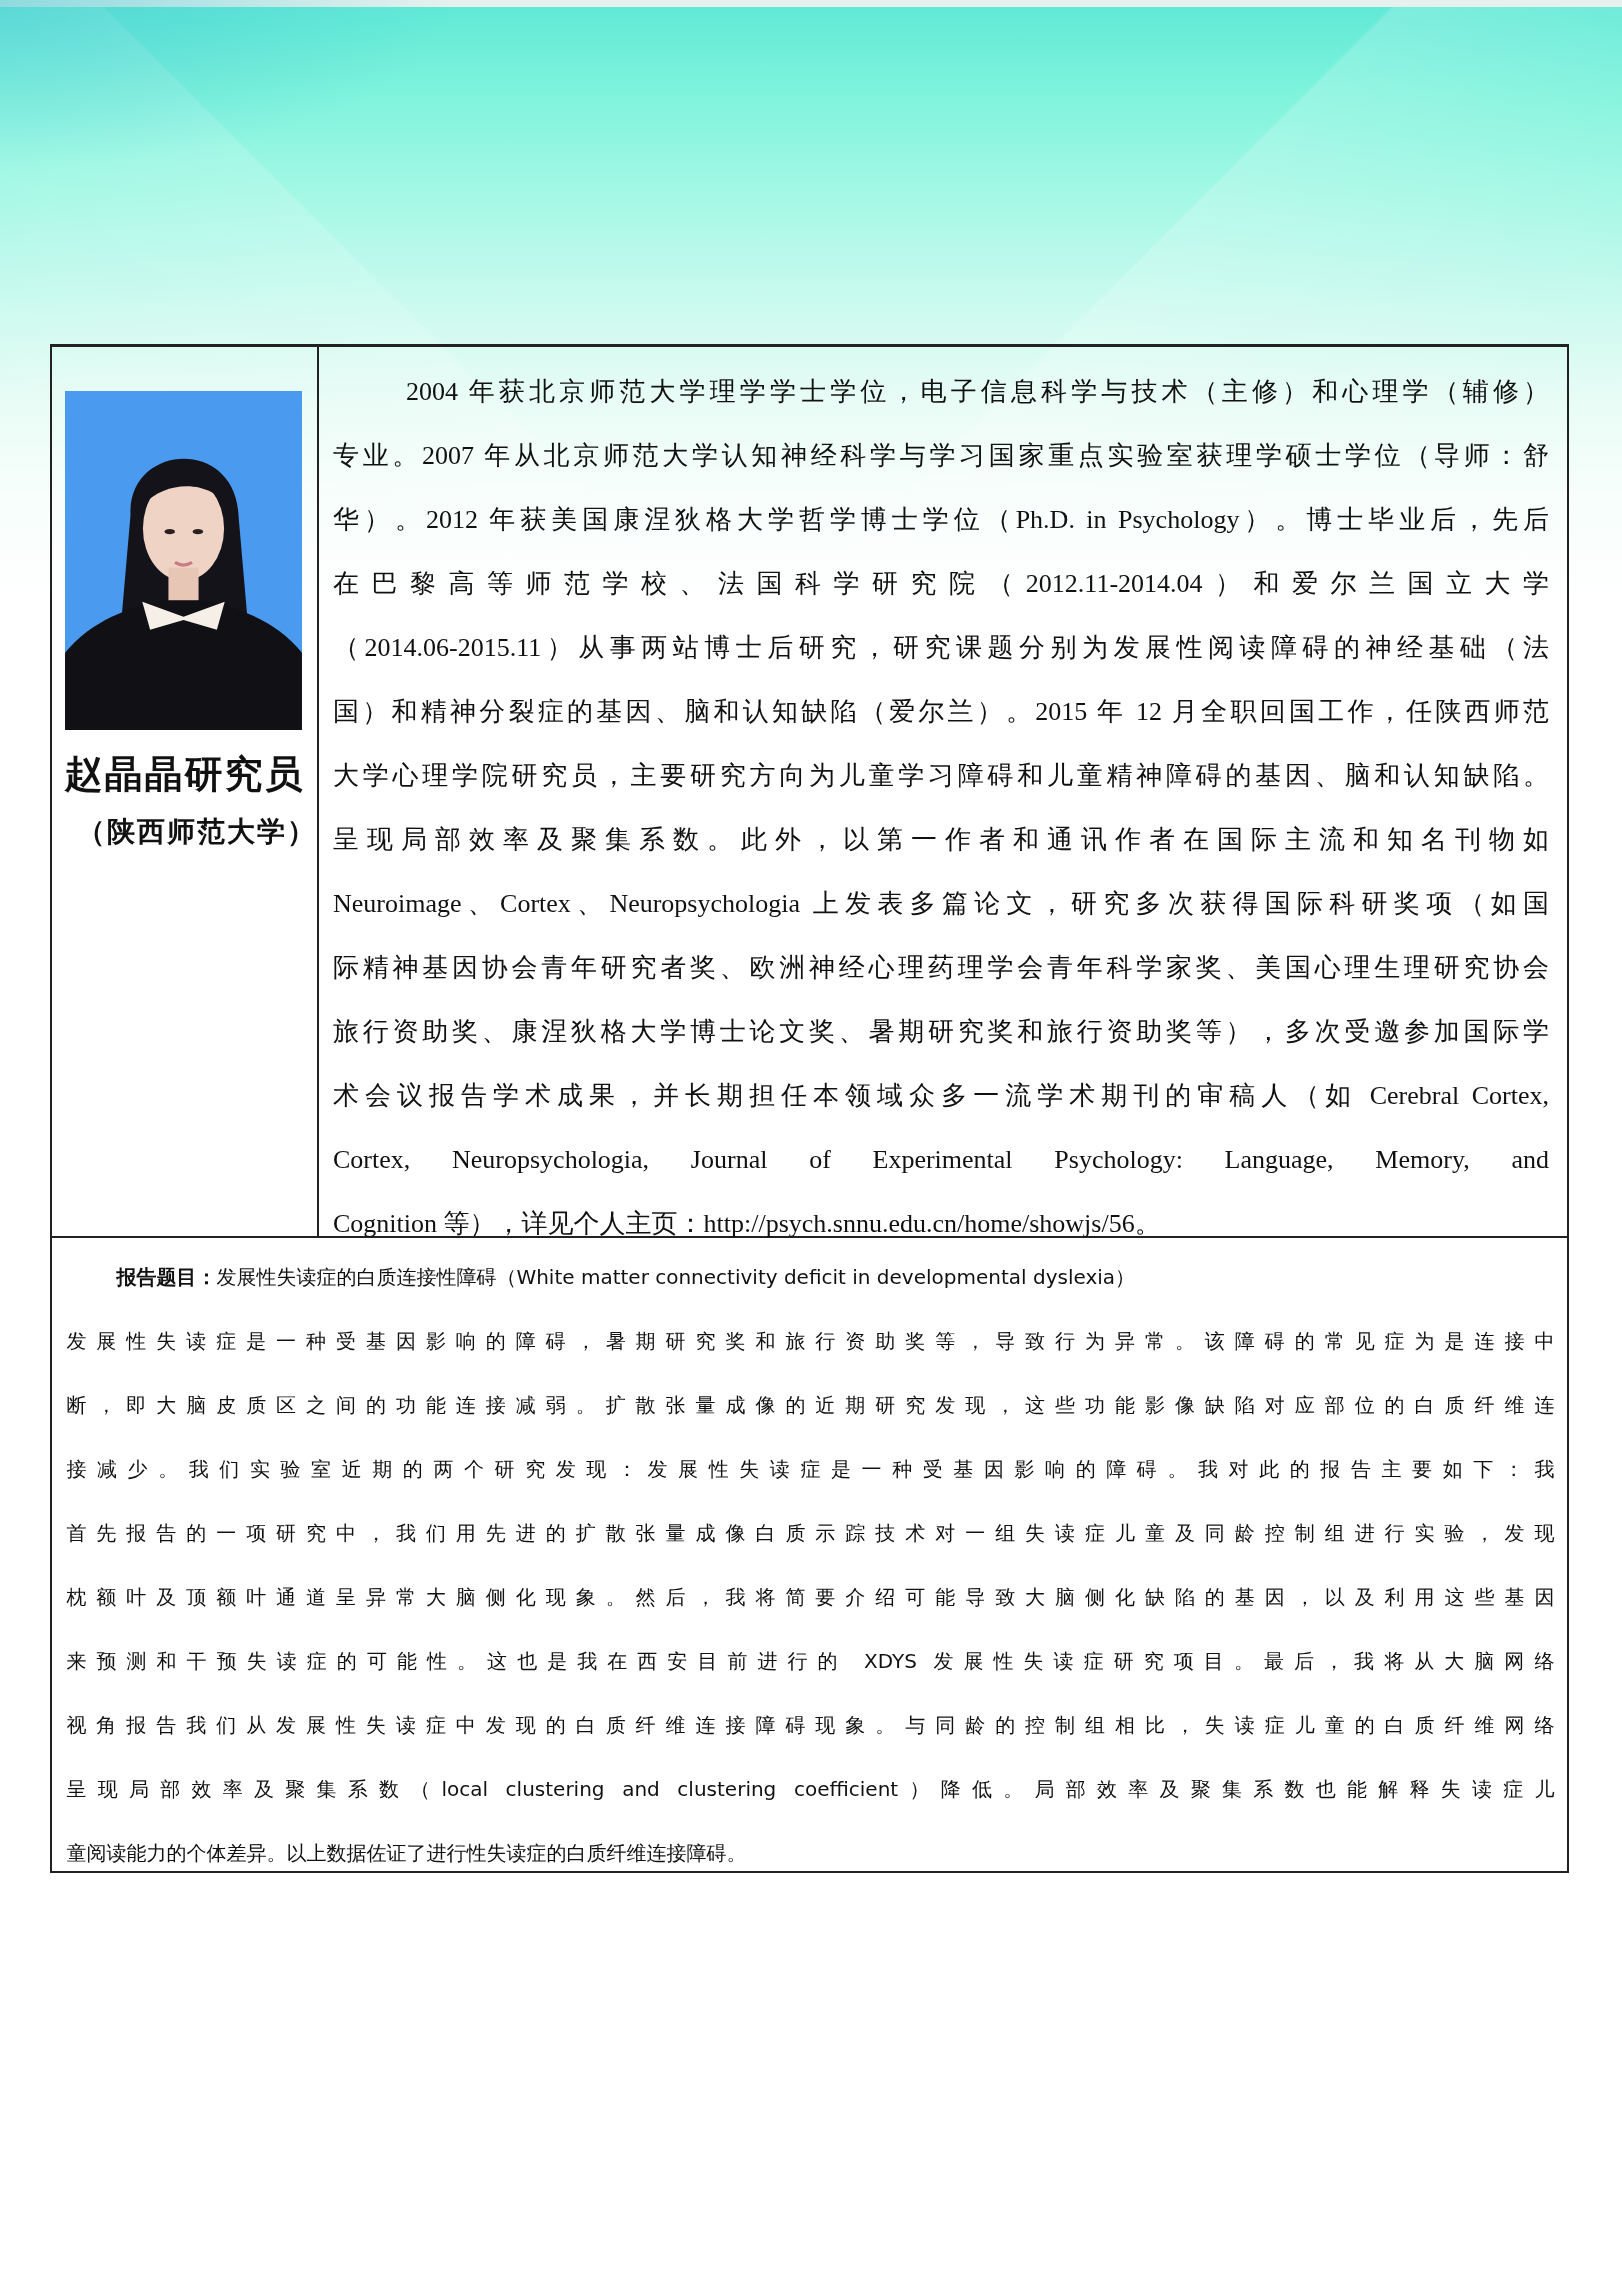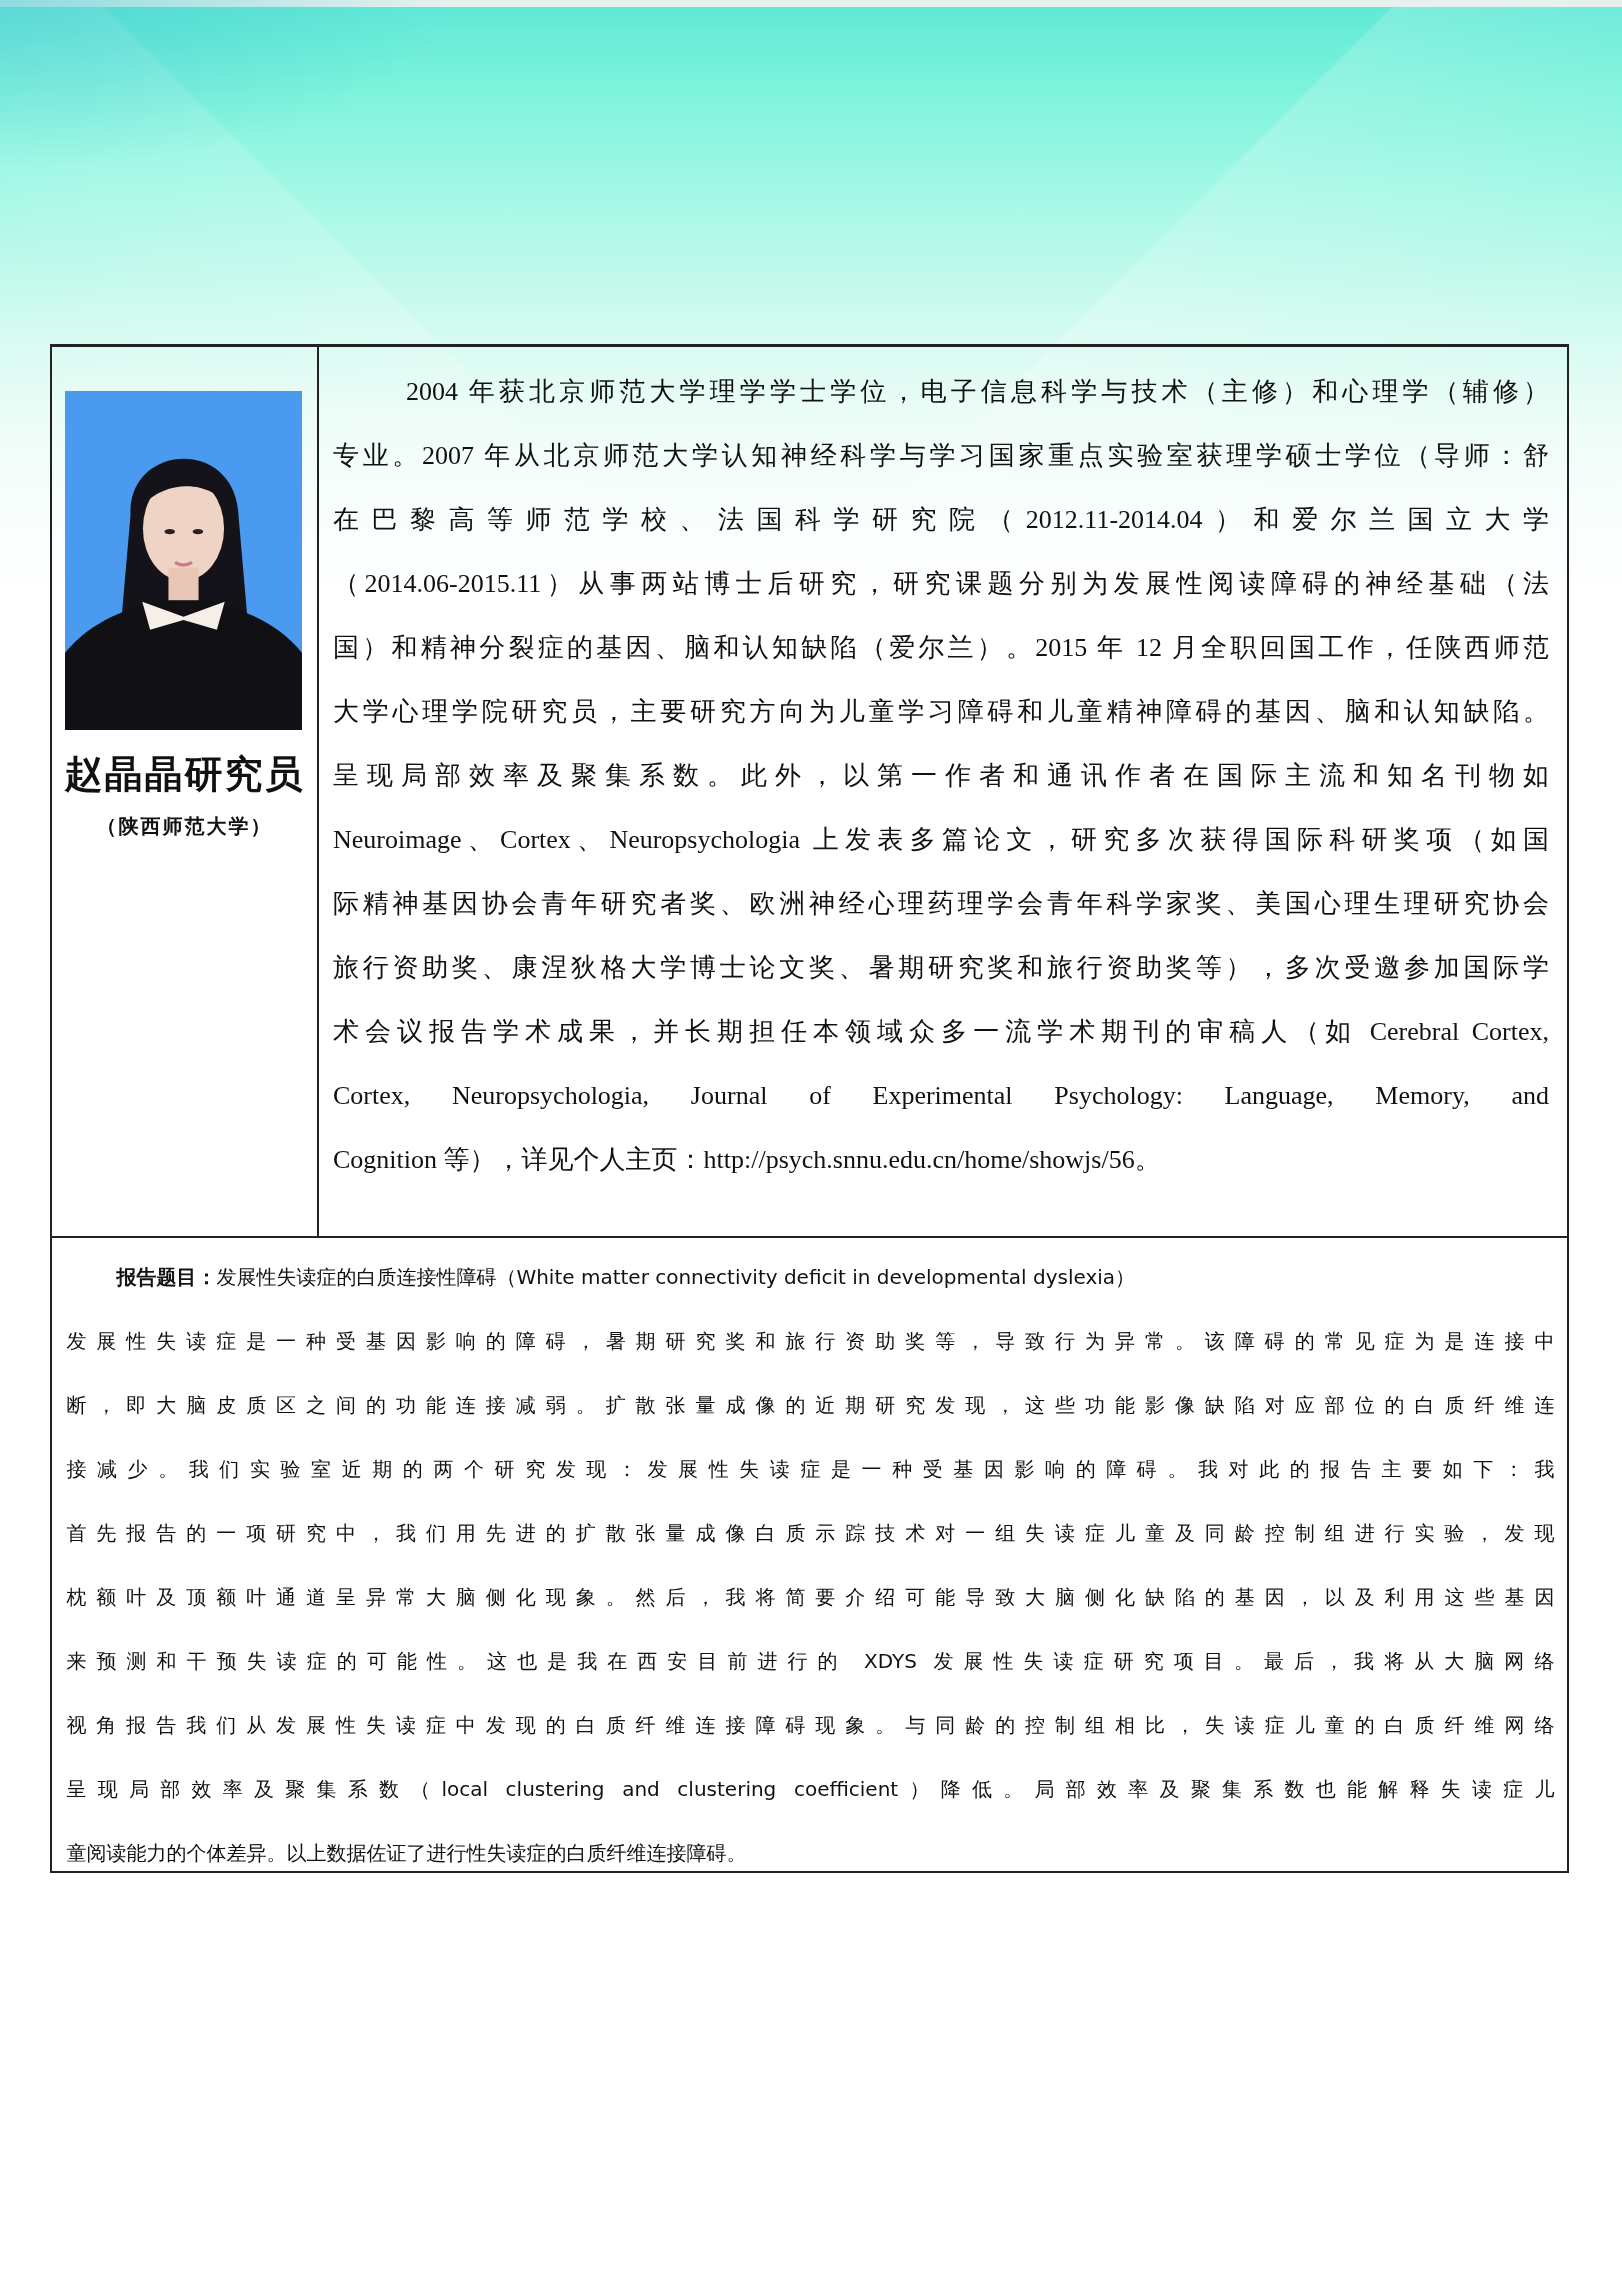--- a/index.html
+++ b/index.html
@@ -110,6 +110,7 @@
     <div class="bio">
       <span class="line indent">2004 年获北京师范大学理学学士学位，电子信息科学与技术（主修）和心理学（辅修）</span>
       <span class="line">专业。2007 年从北京师范大学认知神经科学与学习国家重点实验室获理学硕士学位（导师：舒</span>
+      <span class="line">华）。2012 年获美国康涅狄格大学哲学博士学位（Ph.D.  in Psychology）。博士毕业后，先后</span>
       <span class="line">在巴黎高等师范学校、法国科学研究院（2012.11-2014.04）和爱尔兰国立大学</span>
       <span class="line">（2014.06-2015.11）从事两站博士后研究，研究课题分别为发展性阅读障碍的神经基础（法</span>
       <span class="line">国）和精神分裂症的基因、脑和认知缺陷（爱尔兰）。2015 年 12 月全职回国工作，任陕西师范</span>

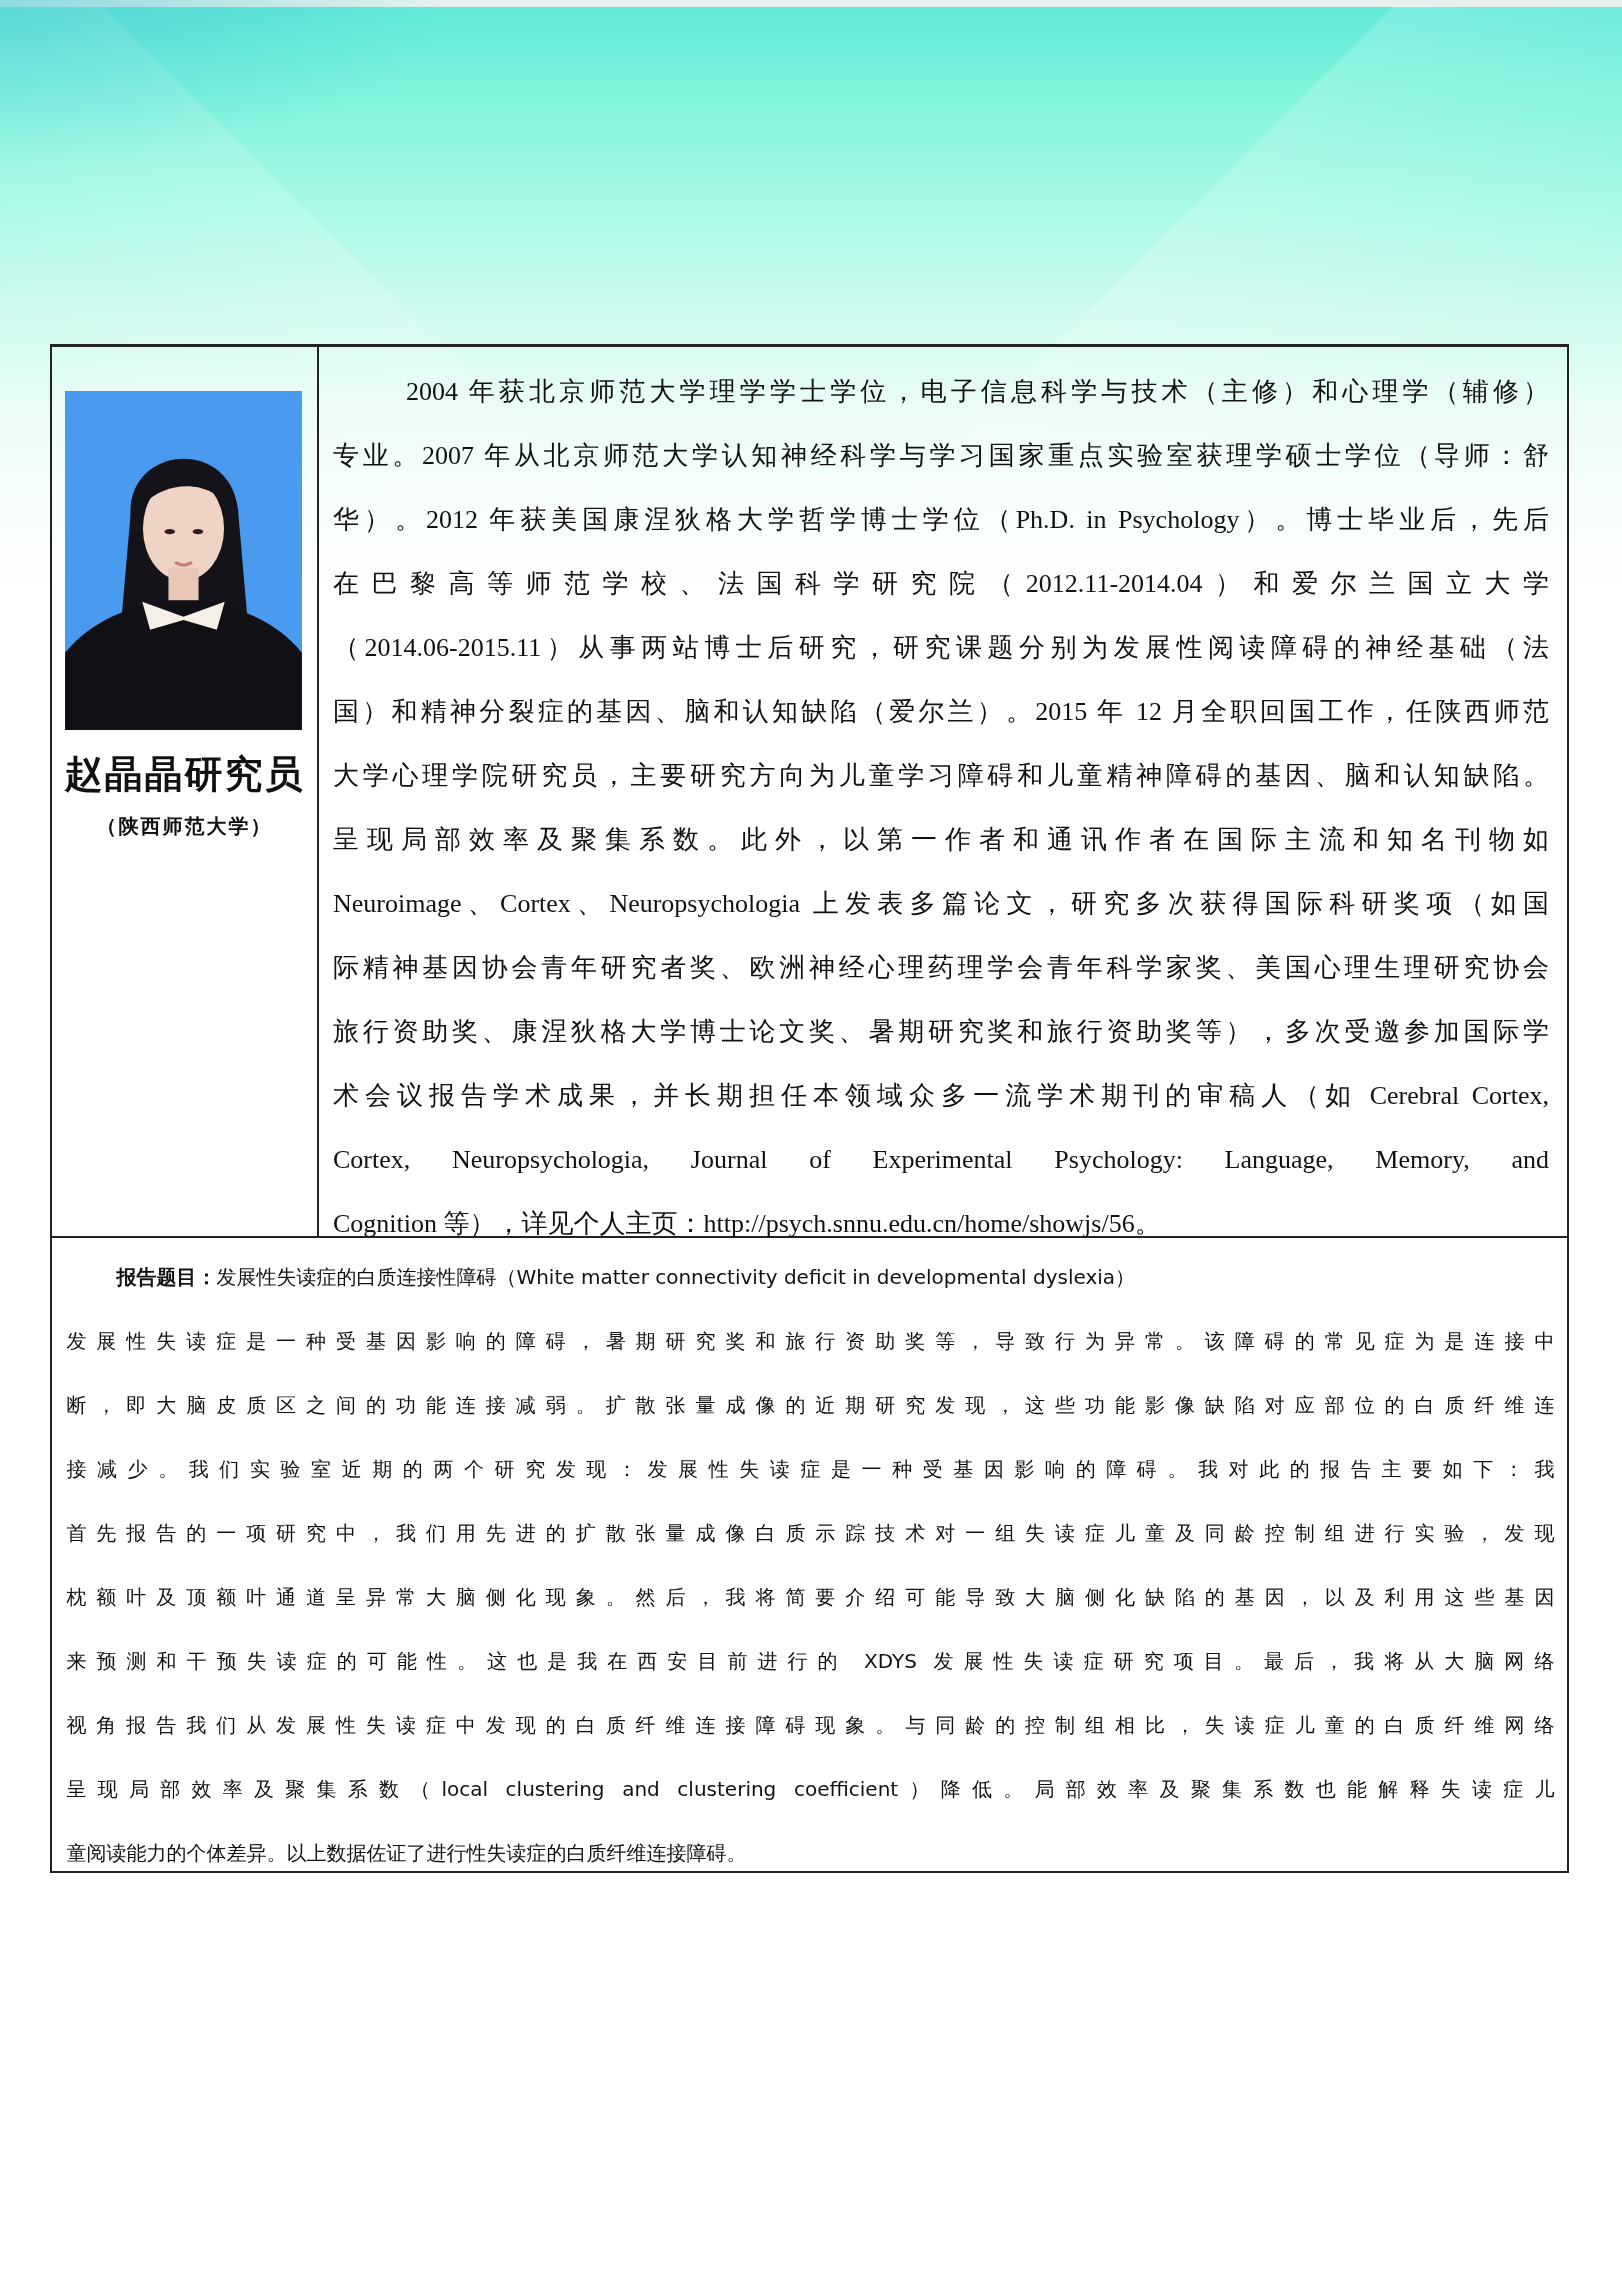--- a/index.html
+++ b/index.html
@@ -49,9 +49,9 @@
       font-weight: bold; font-size: 38px; letter-spacing: 2px;
     }
     .affil {
-      position: absolute; left: 0; top: 466px; width: 100%; text-align: center;
+      position: absolute; left: 0; top: 466px; width: 100%; text-align: right;
       font-family: "DejaVu Sans", "Liberation Sans", sans-serif;
-      font-weight: bold; font-size: 20px; letter-spacing: 2px;
+      font-weight: bold; font-size: 28px; letter-spacing: 2px;
     }
     .bio {
       position: absolute; left: 281px; top: 0; width: 1216px; padding-top: 13px;

